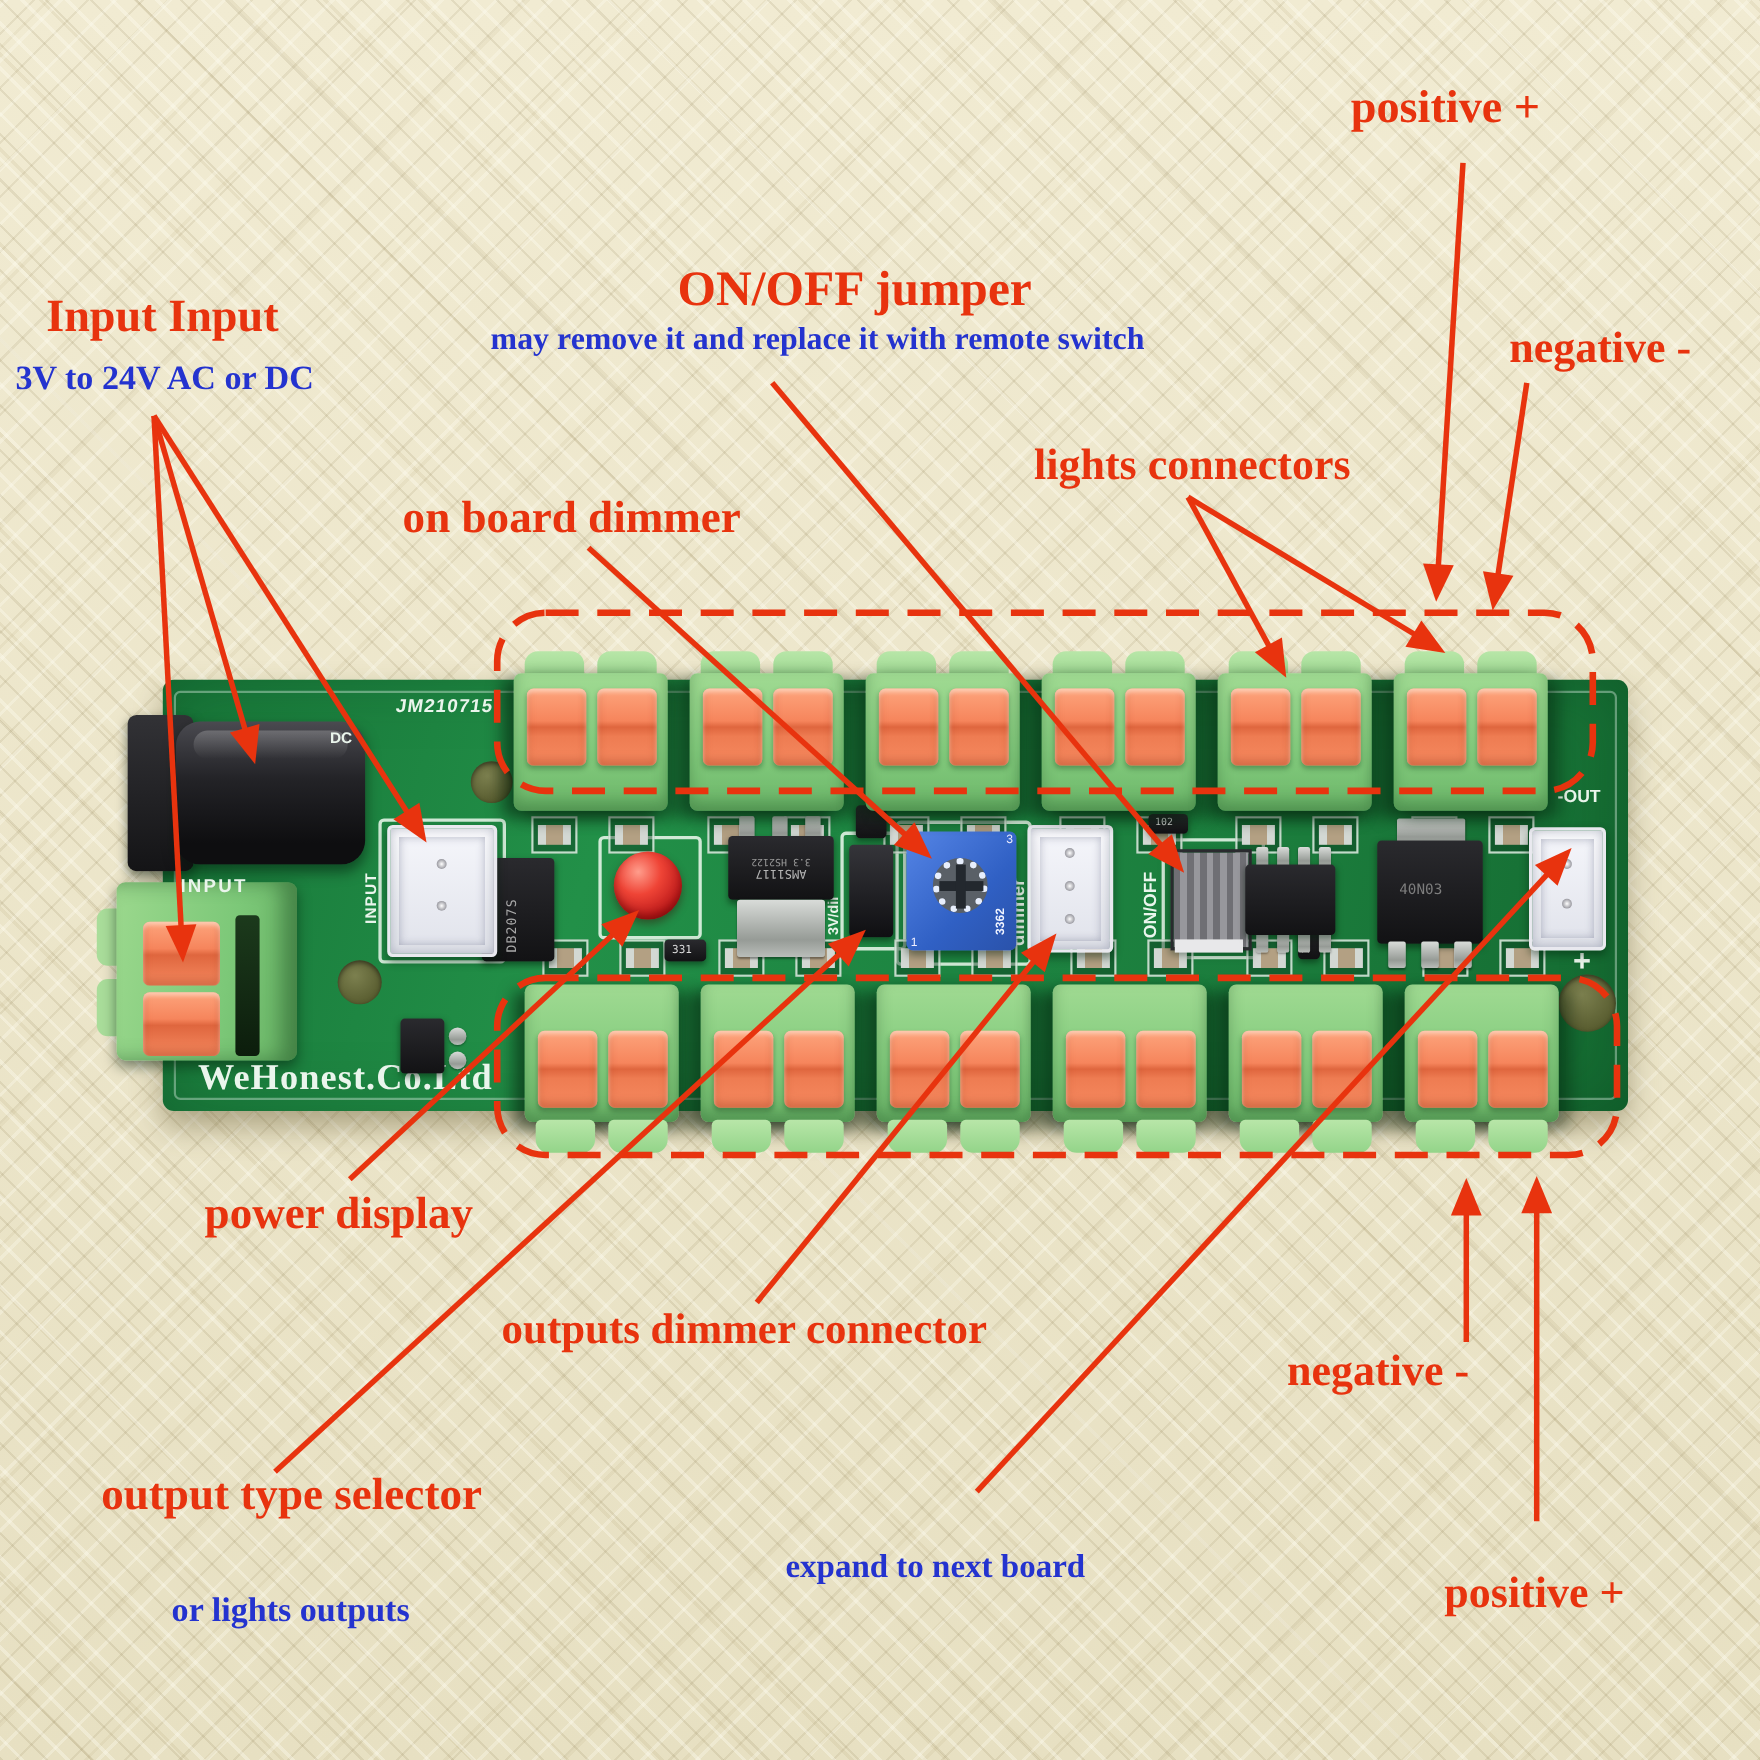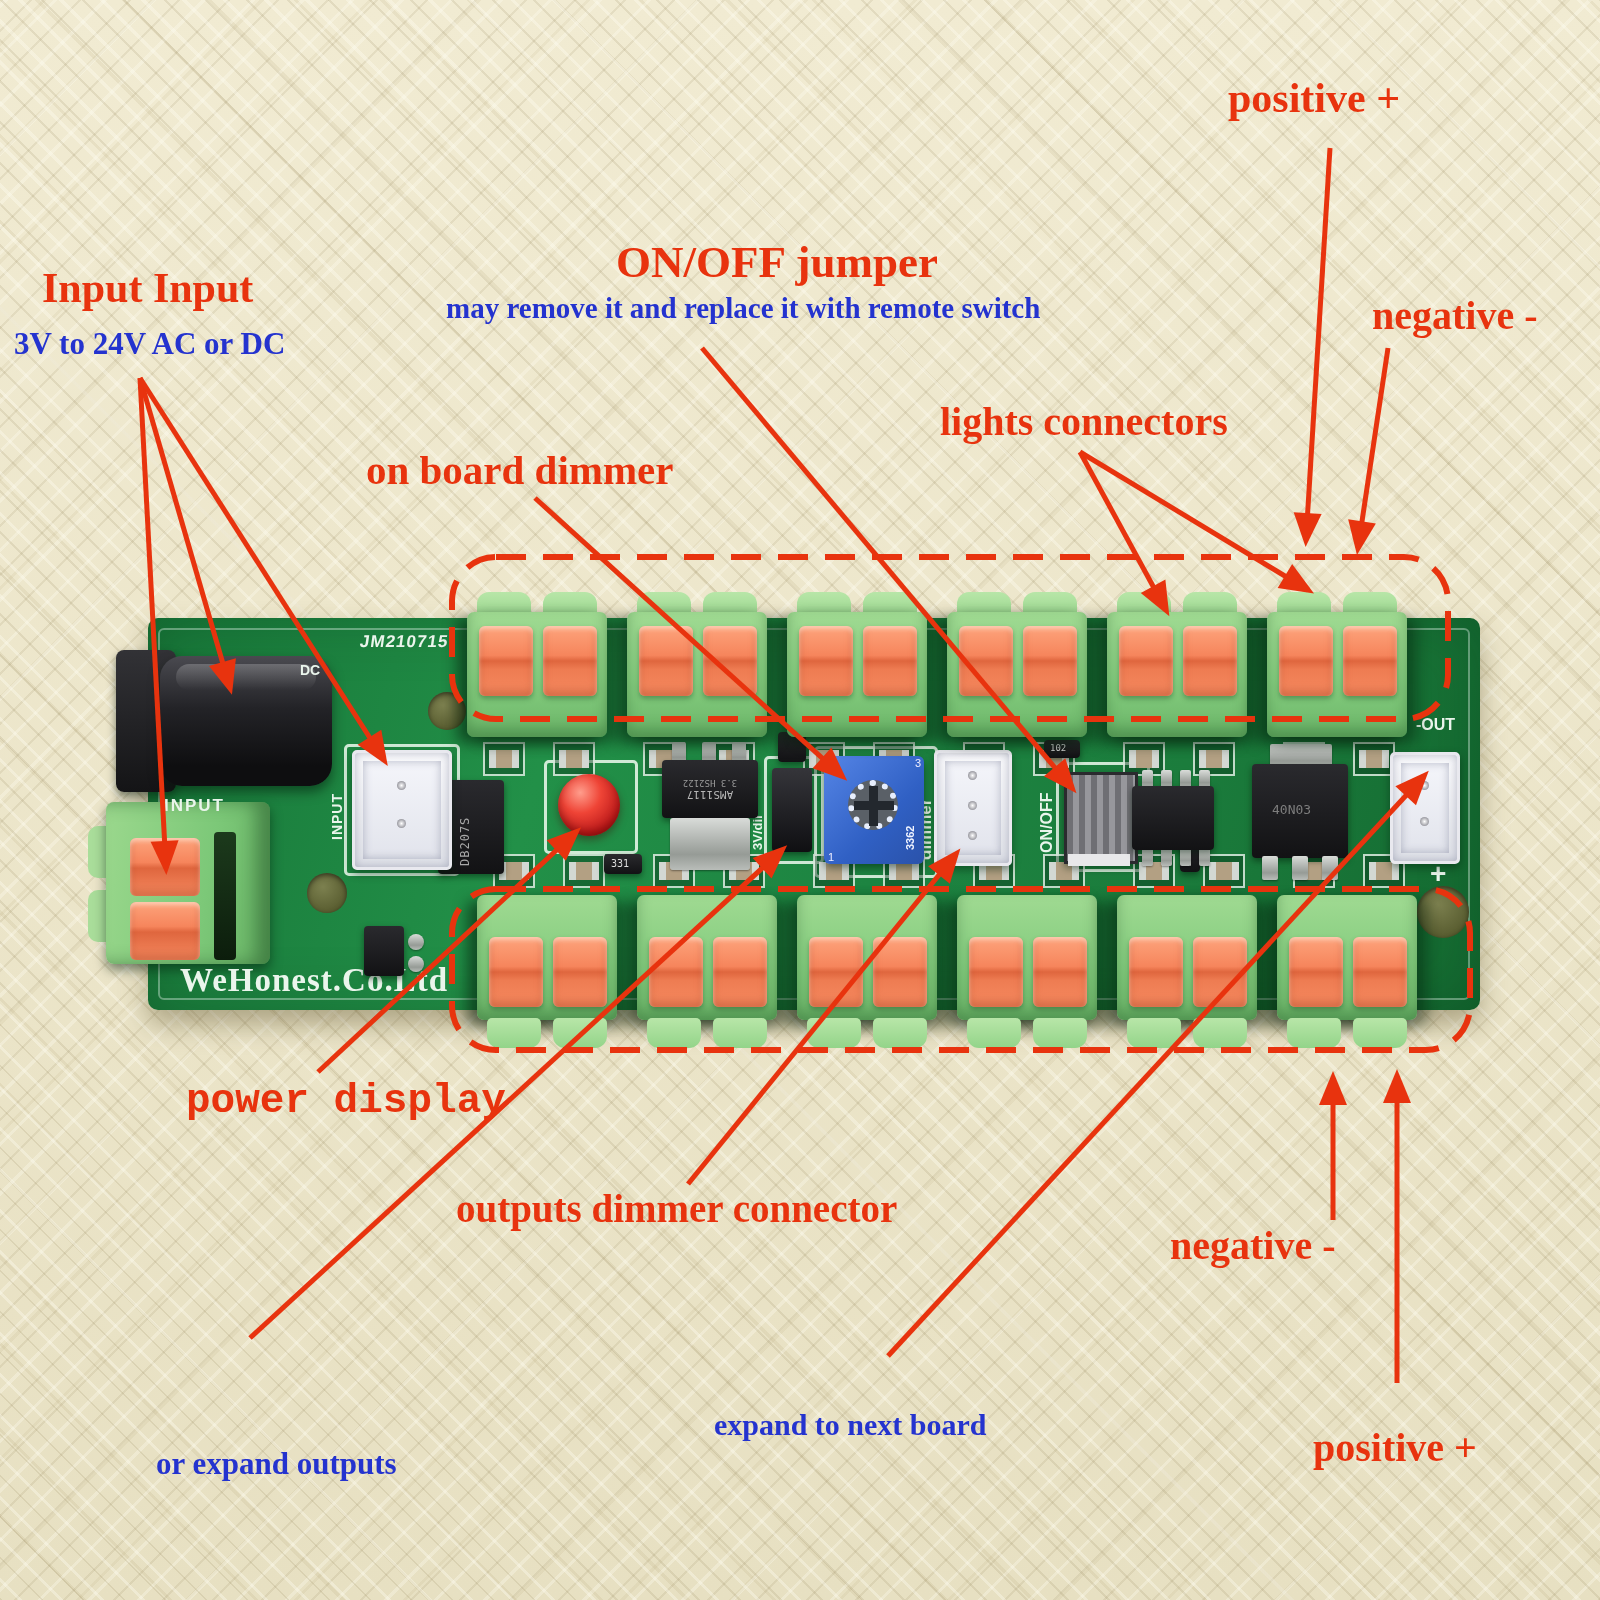--- a/index.html
+++ b/index.html
@@ -381,7 +381,7 @@
   <div class="ann blue" style="left:446px;top:292px;font-size:29px;">may remove it and replace it with remote switch</div>
   <div class="ann" style="left:940px;top:398px;font-size:40px;">lights connectors</div>
   <div class="ann" style="left:366px;top:446px;font-size:41px;">on board dimmer</div>
-  <div class="ann" style="left:186px;top:1078px;font-size:41px;font-family:Liberation Mono, monospace;">power display</div>
+  <div class="ann" style="left:186px;top:1078px;font-size:41px;">power display</div>
   <div class="ann" style="left:456px;top:1186px;font-size:39px;">outputs dimmer connector</div>
   <div class="ann blue" style="left:156px;top:1446px;font-size:31px;">or expand outputs</div>
   <div class="ann blue" style="left:714px;top:1408px;font-size:30px;">expand to next board</div>

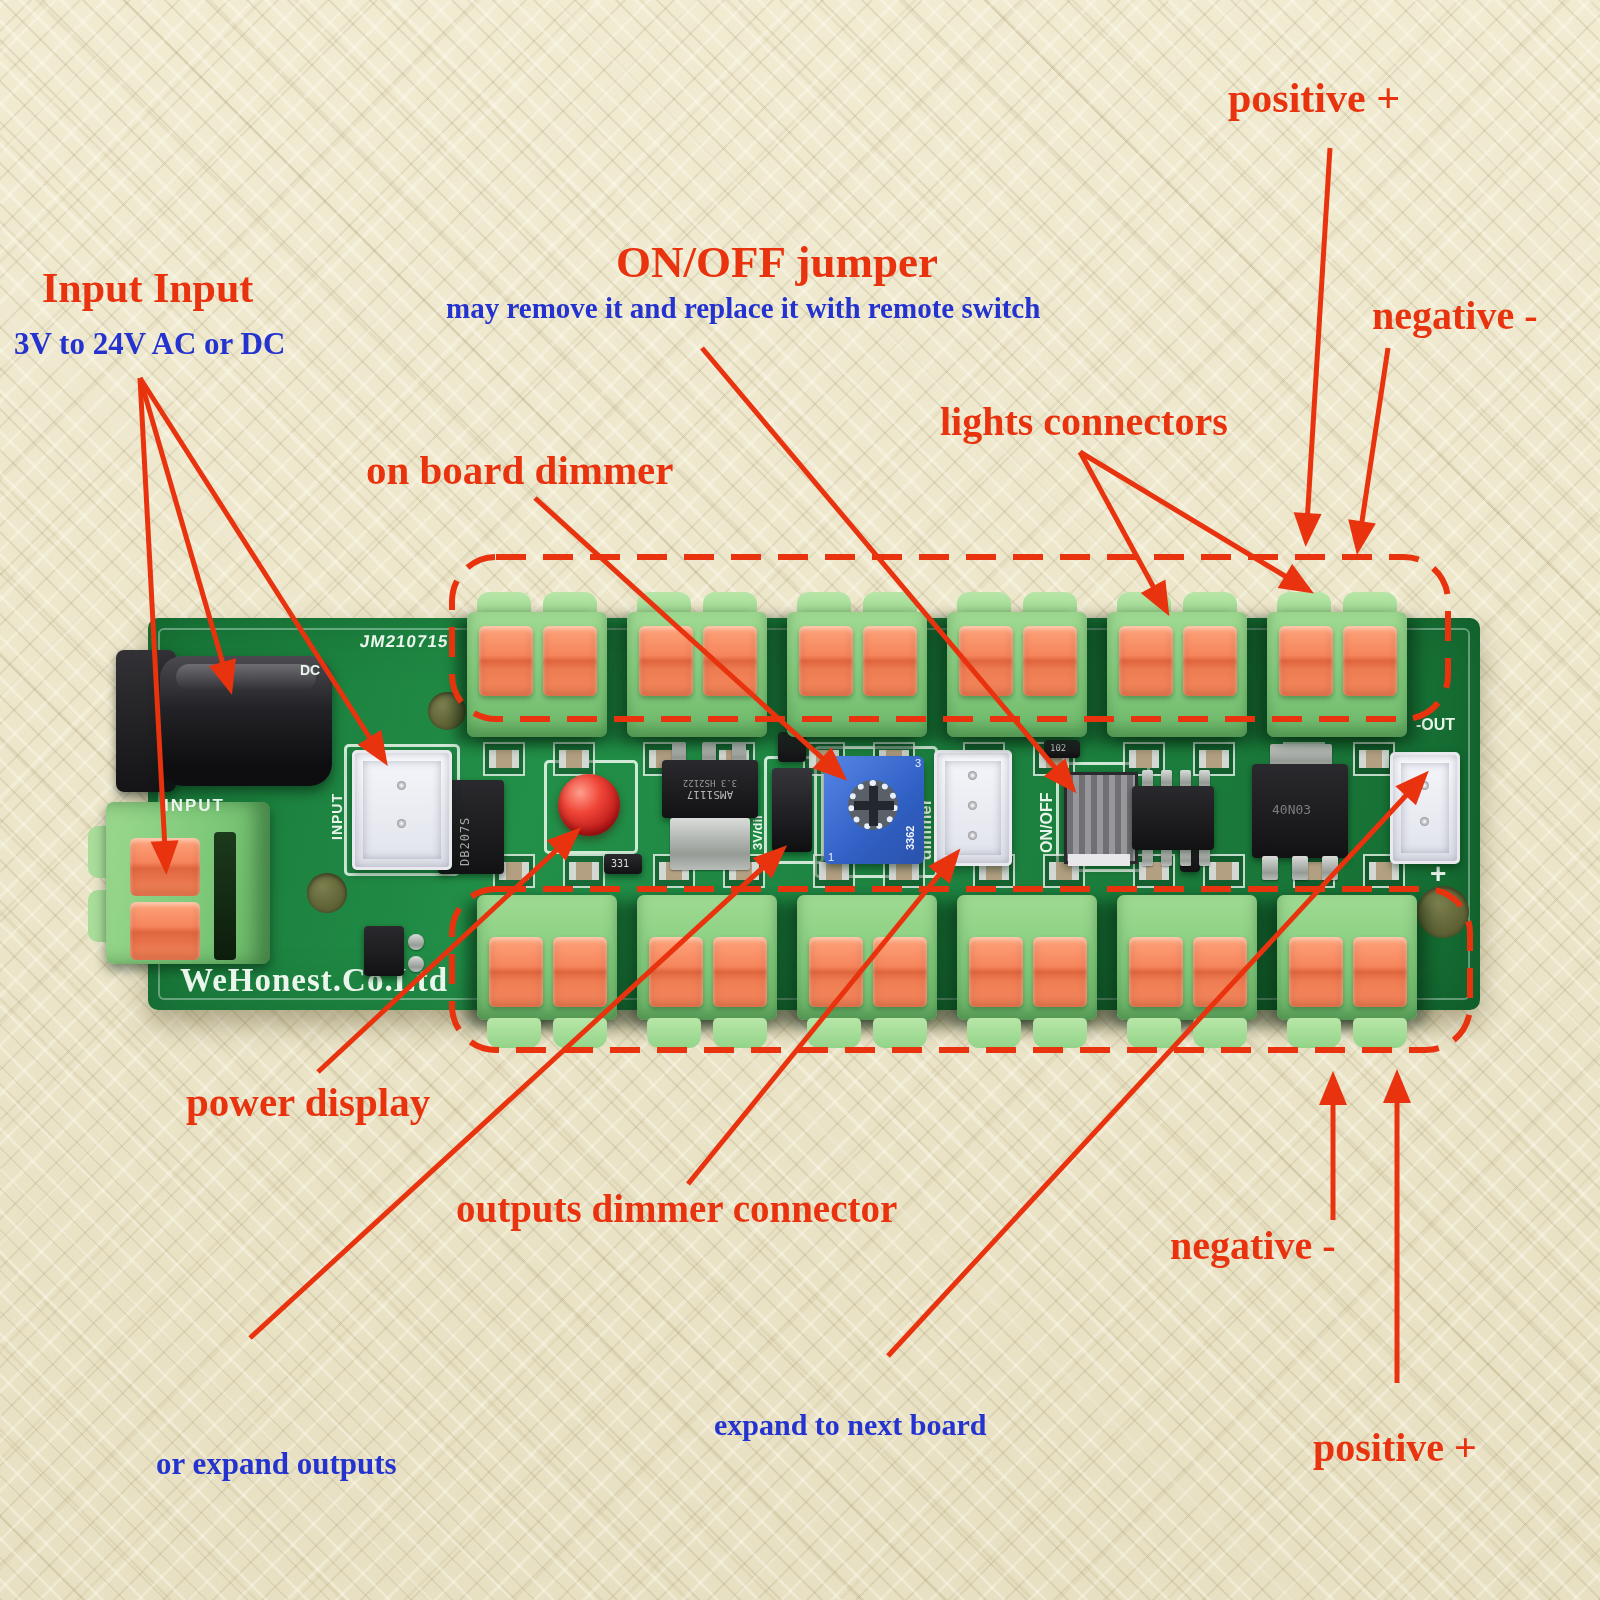--- a/index.html
+++ b/index.html
@@ -383,6 +383,7 @@
   <div class="ann" style="left:366px;top:446px;font-size:41px;">on board dimmer</div>
   <div class="ann" style="left:186px;top:1078px;font-size:41px;">power display</div>
   <div class="ann" style="left:456px;top:1186px;font-size:39px;">outputs dimmer connector</div>
+  <div class="ann" style="left:92px;top:1334px;font-size:41px;">output type selector</div>
   <div class="ann blue" style="left:156px;top:1446px;font-size:31px;">or expand outputs</div>
   <div class="ann blue" style="left:714px;top:1408px;font-size:30px;">expand to next board</div>
   <div class="ann" style="left:1170px;top:1222px;font-size:40px;">negative -</div>

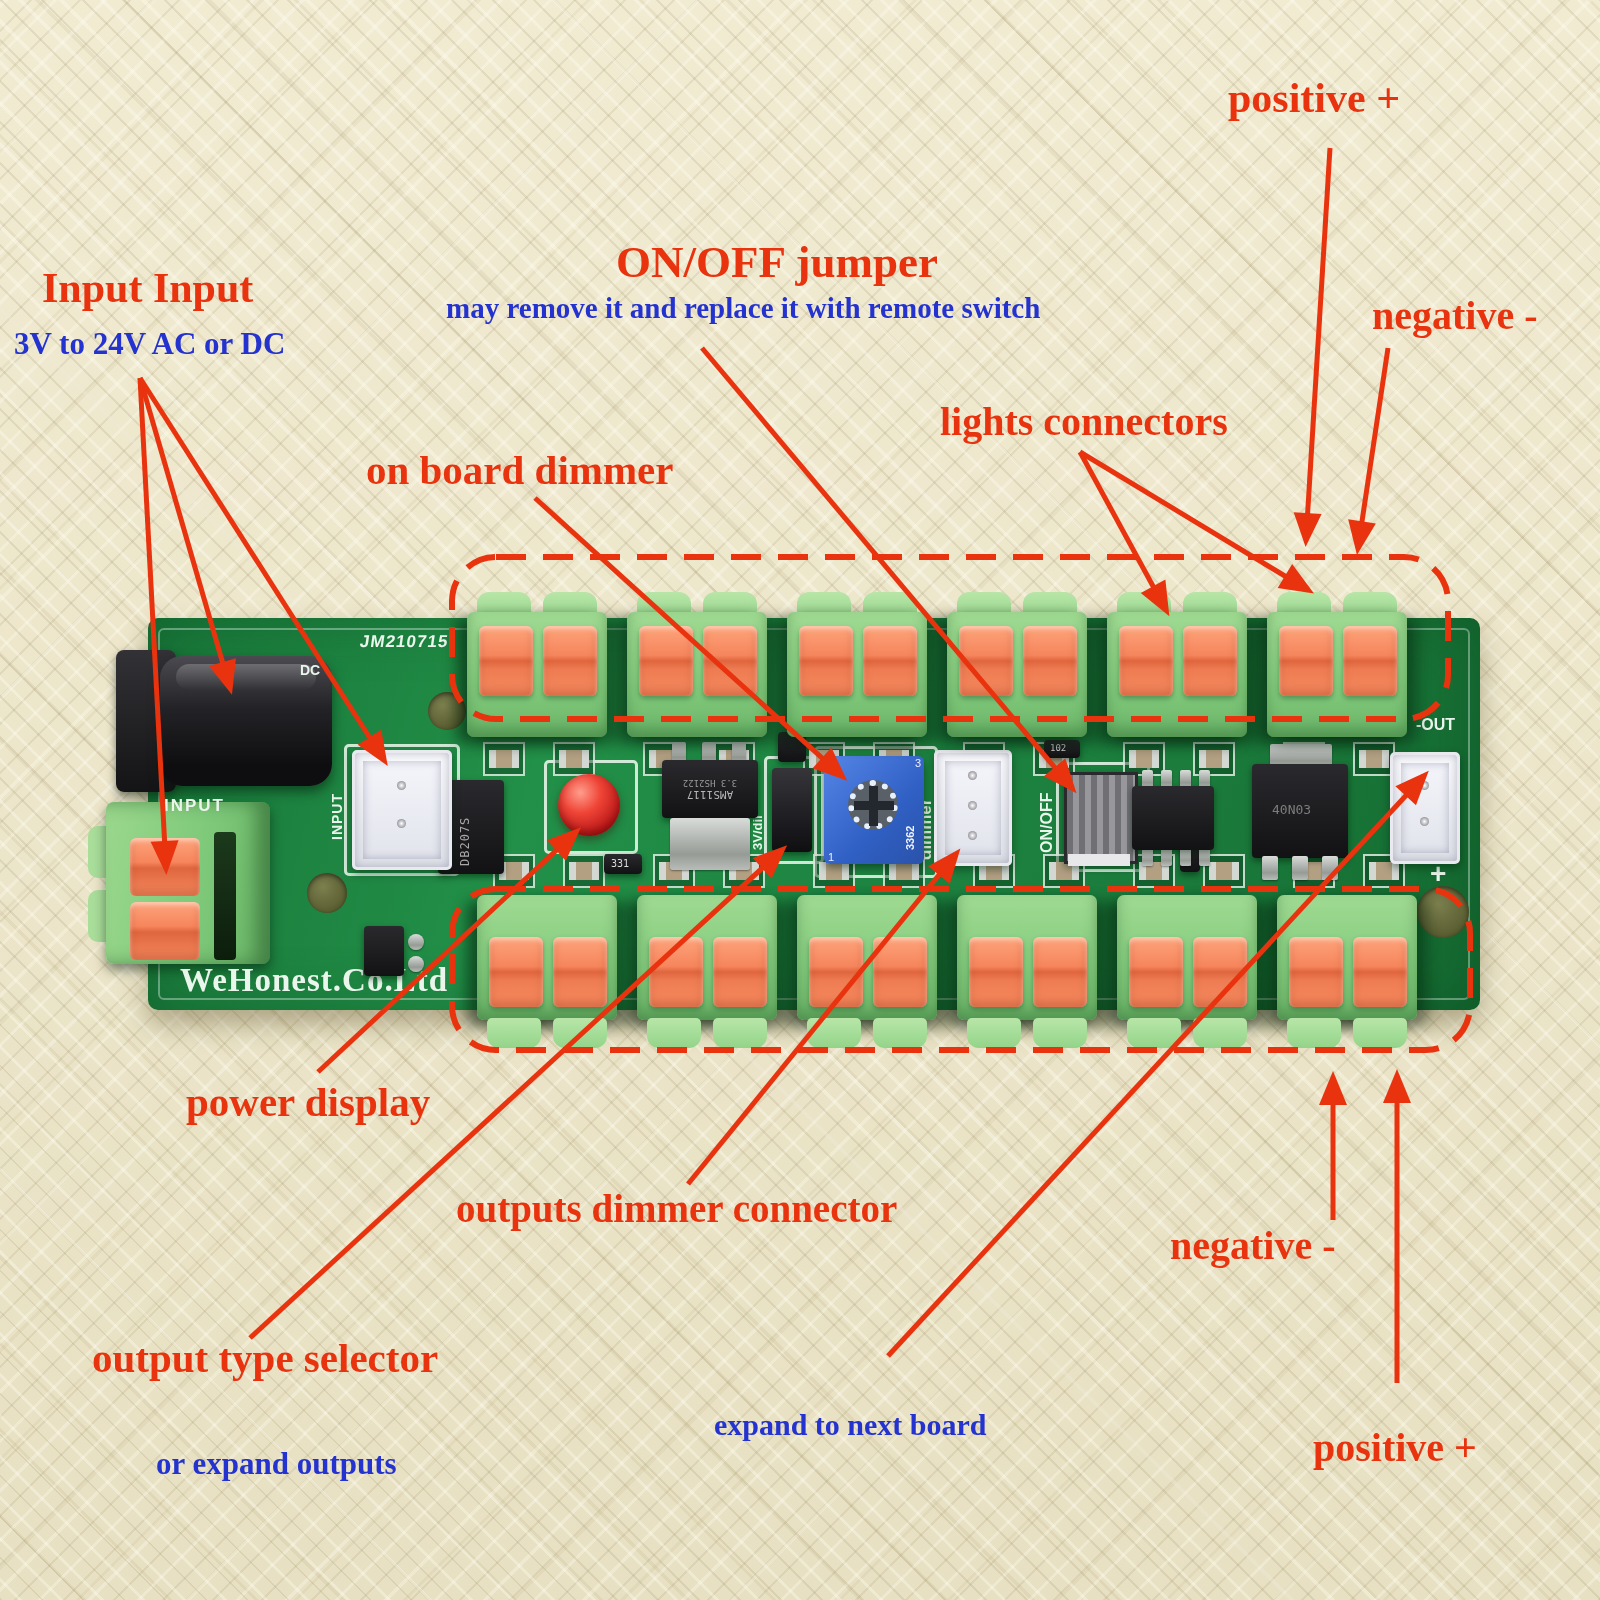--- a/index.html
+++ b/index.html
@@ -384,7 +384,7 @@
   <div class="ann" style="left:186px;top:1078px;font-size:41px;">power display</div>
   <div class="ann" style="left:456px;top:1186px;font-size:39px;">outputs dimmer connector</div>
   <div class="ann" style="left:92px;top:1334px;font-size:41px;">output type selector</div>
-  <div class="ann blue" style="left:156px;top:1446px;font-size:31px;">or expand outputs</div>
+  <div class="ann blue" style="left:156px;top:1446px;font-size:31px;">or lights outputs</div>
   <div class="ann blue" style="left:714px;top:1408px;font-size:30px;">expand to next board</div>
   <div class="ann" style="left:1170px;top:1222px;font-size:40px;">negative -</div>
   <div class="ann" style="left:1313px;top:1424px;font-size:40px;">positive +</div>

